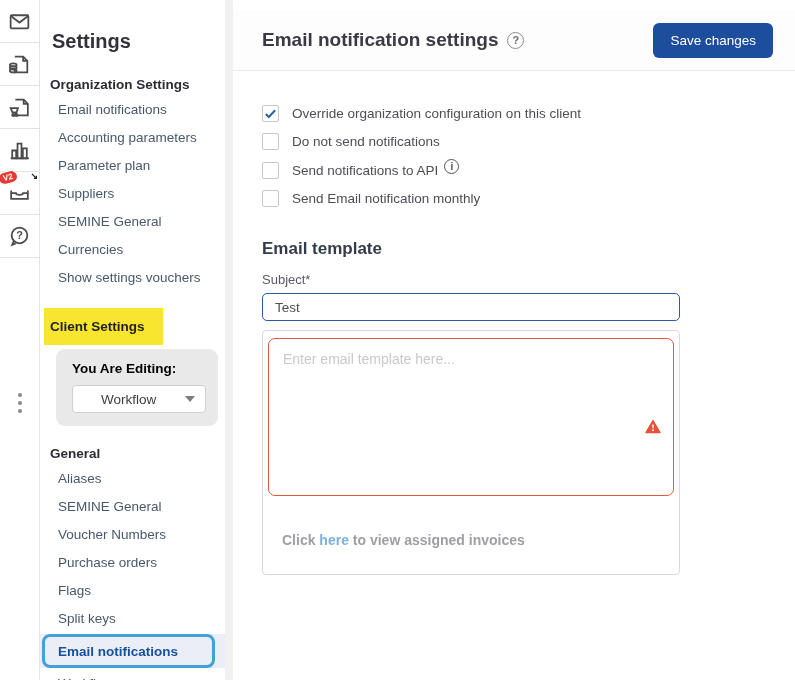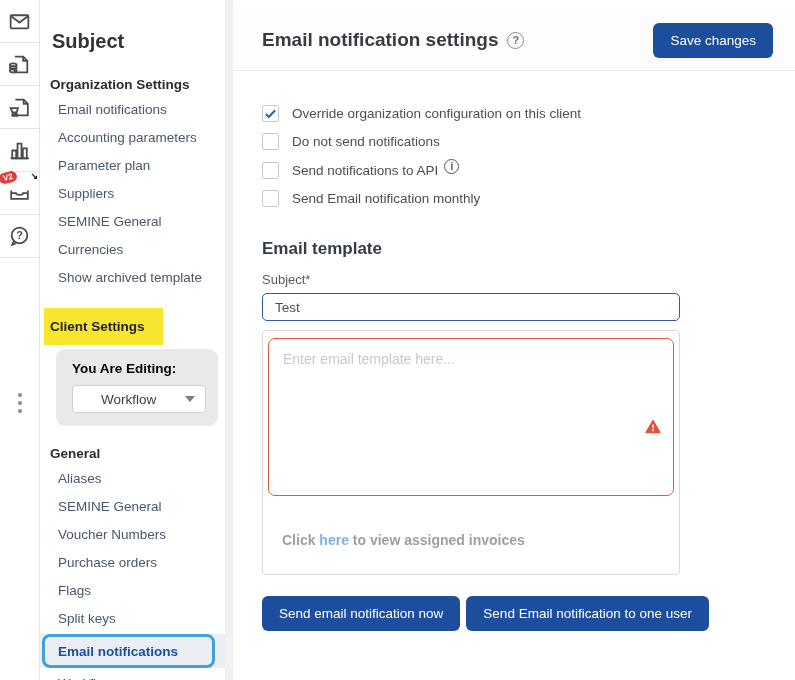--- a/index.html
+++ b/index.html
@@ -210,7 +210,7 @@
   </div>
 
   <div class="sidebar">
-    <div class="sidebar-title">Subject</div>
+    <div class="sidebar-title">Settings</div>
 
     <div class="nav-section-header">Organization Settings</div>
     <div class="nav-item">Email notifications</div>

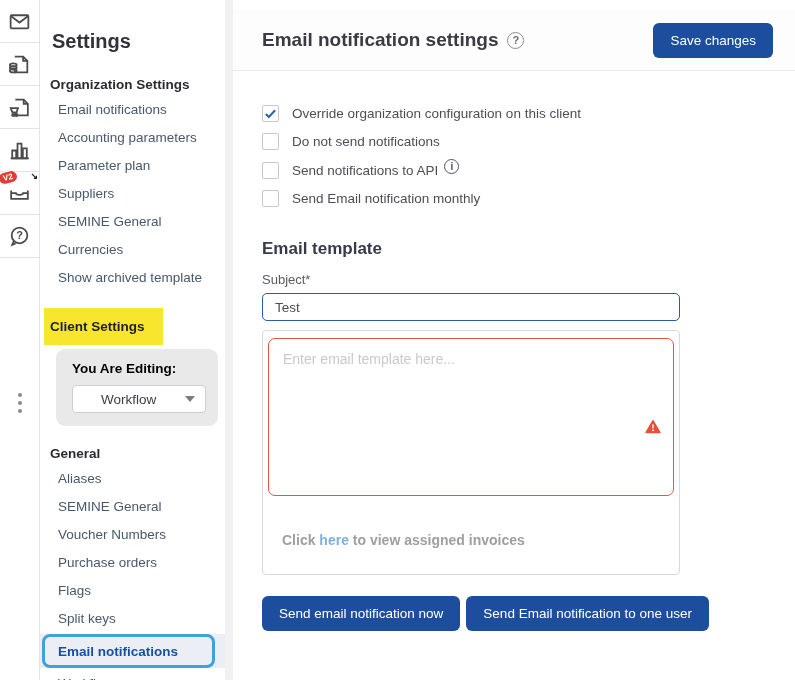--- a/index.html
+++ b/index.html
@@ -219,7 +219,7 @@
     <div class="nav-item">Suppliers</div>
     <div class="nav-item">SEMINE General</div>
     <div class="nav-item">Currencies</div>
-    <div class="nav-item">Show archived template</div>
+    <div class="nav-item">Show settings vouchers</div>
 
     <div class="client-settings-hl">Client Settings</div>
 

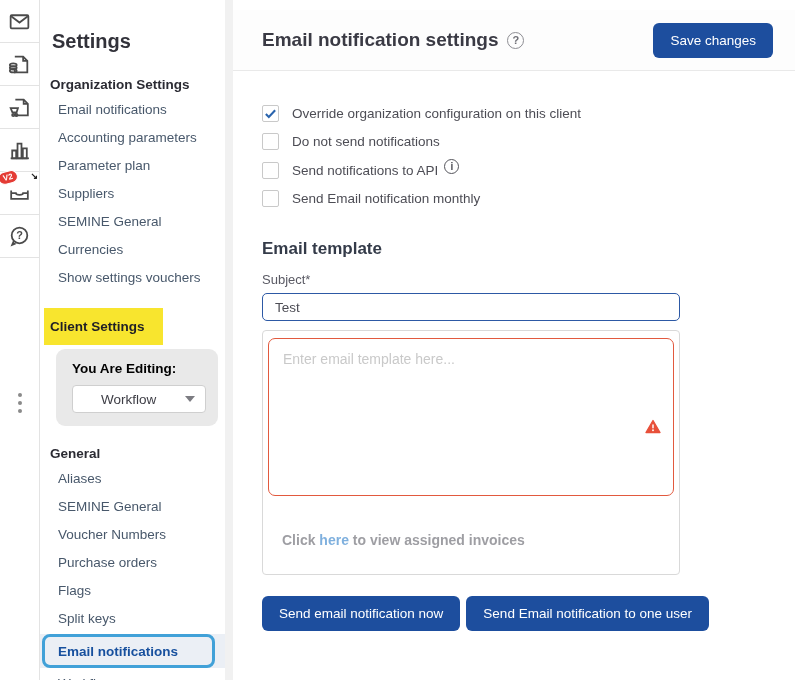--- a/index.html
+++ b/index.html
@@ -307,10 +307,6 @@
         </div>
       </div>
 
-      <div class="action-row">
-        <button class="btn-primary">Send email notification now</button>
-        <button class="btn-primary">Send Email notification to one user</button>
-      </div>
     </div>
   </div>
 </div>

